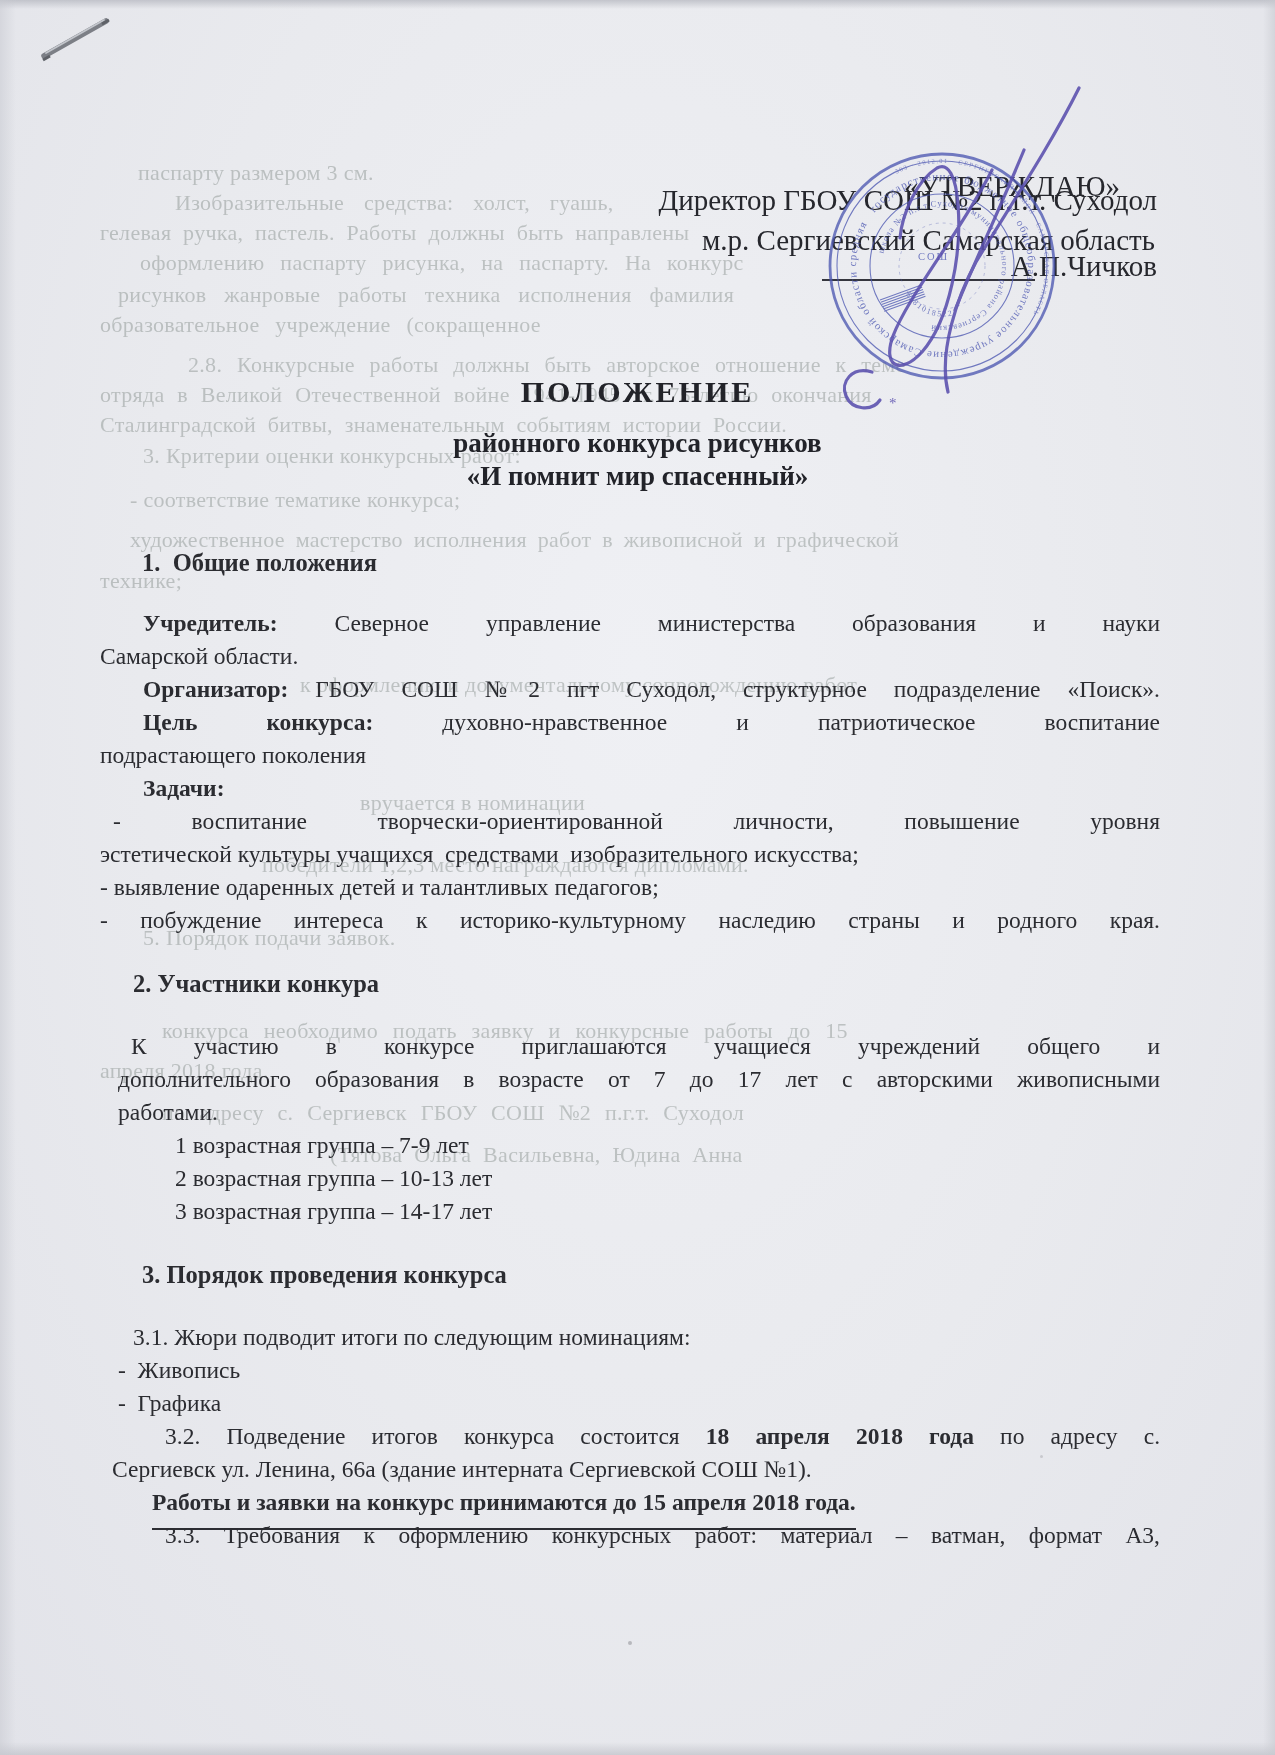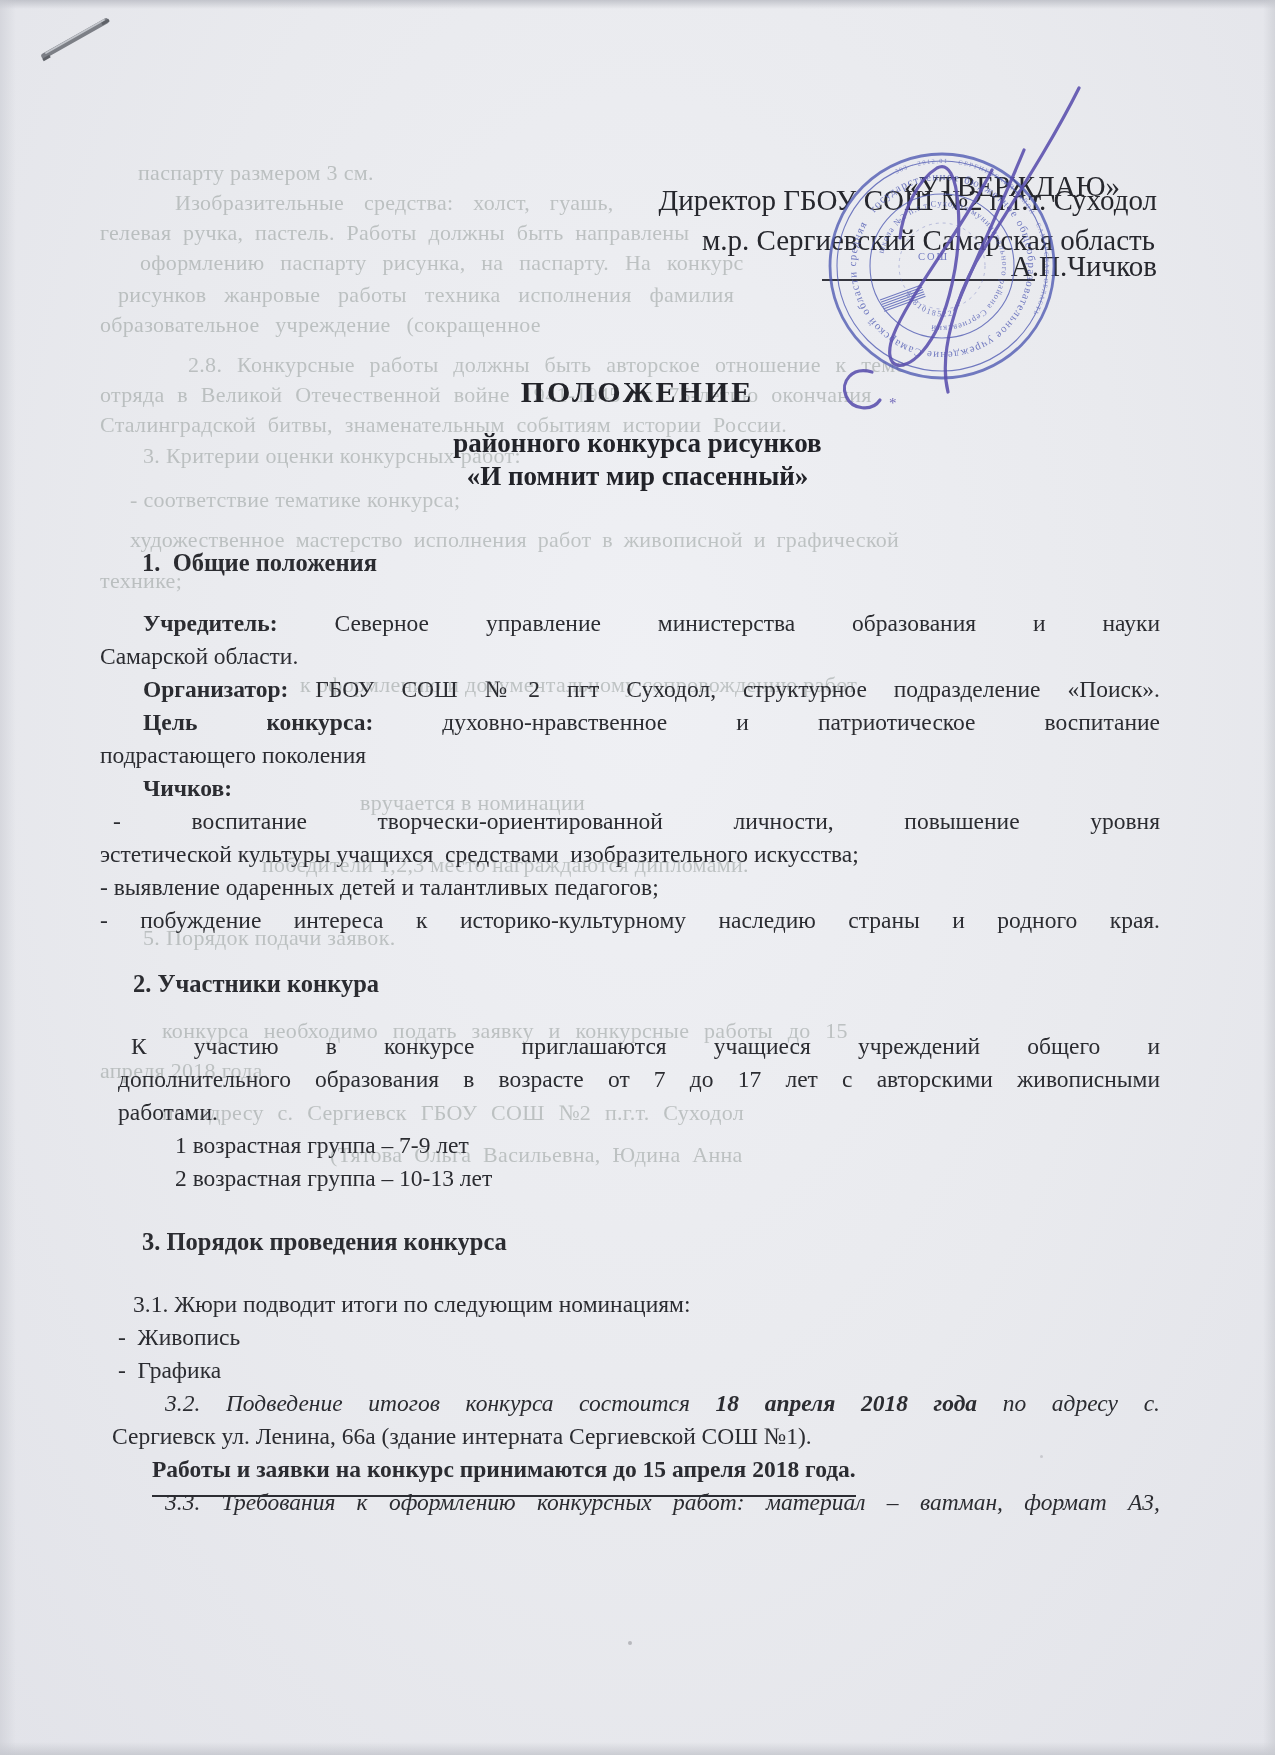--- a/index.html
+++ b/index.html
@@ -159,7 +159,7 @@
     <div class="ln j i43"><span class="b">Организатор:</span><span> ГБОУ СОШ №2 пгт Суходол, структурное подразделение «Поиск».</span></div>
     <div class="ln j i43"><span class="b">Цель конкурса:</span><span> духовно-нравственное и патриотическое воспитание</span></div>
     <div class="ln">подрастающего поколения</div>
-    <div class="ln b i43">Чичков:</div>
+    <div class="ln b i43">Задачи:</div>
     <div class="ln j i13">- воспитание творчески-ориентированной личности, повышение уровня</div>
     <div class="ln">эстетической культуры учащихся &nbsp;средствами &nbsp;изобразительного искусства;</div>
     <div class="ln">- выявление одаренных детей и талантливых педагогов;</div>

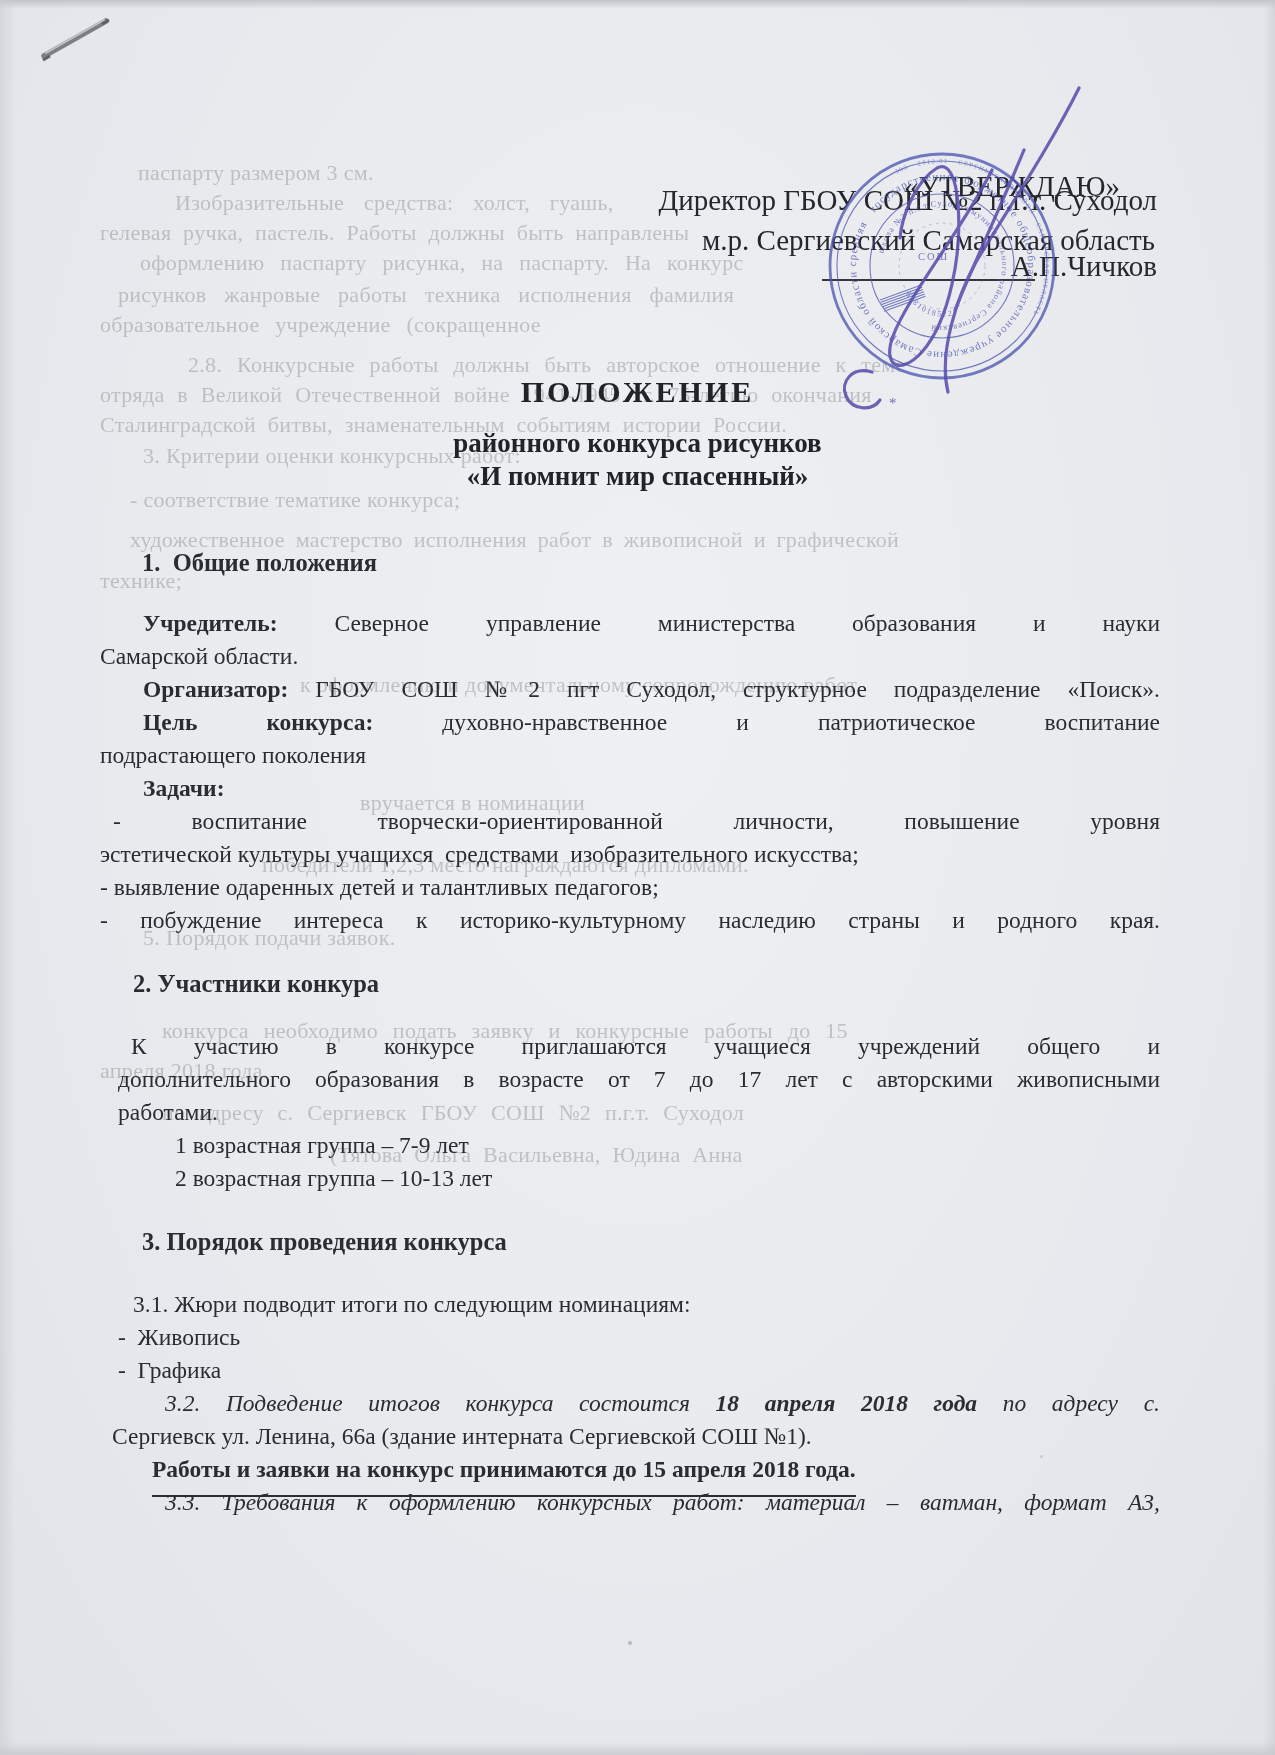--- a/index.html
+++ b/index.html
@@ -173,6 +173,7 @@
     </div>
     <div class="ln p75">1 возрастная группа – 7-9 лет</div>
     <div class="ln p75">2 возрастная группа – 10-13 лет</div>
+    <div class="ln p75">3 возрастная группа – 14-17 лет</div>
 
     <div class="ln h mt30 mb30 i42" style="text-indent:0">3. Порядок проведения конкурса</div>
     <div class="ln i33">3.1. Жюри подводит итоги по следующим номинациям:</div>

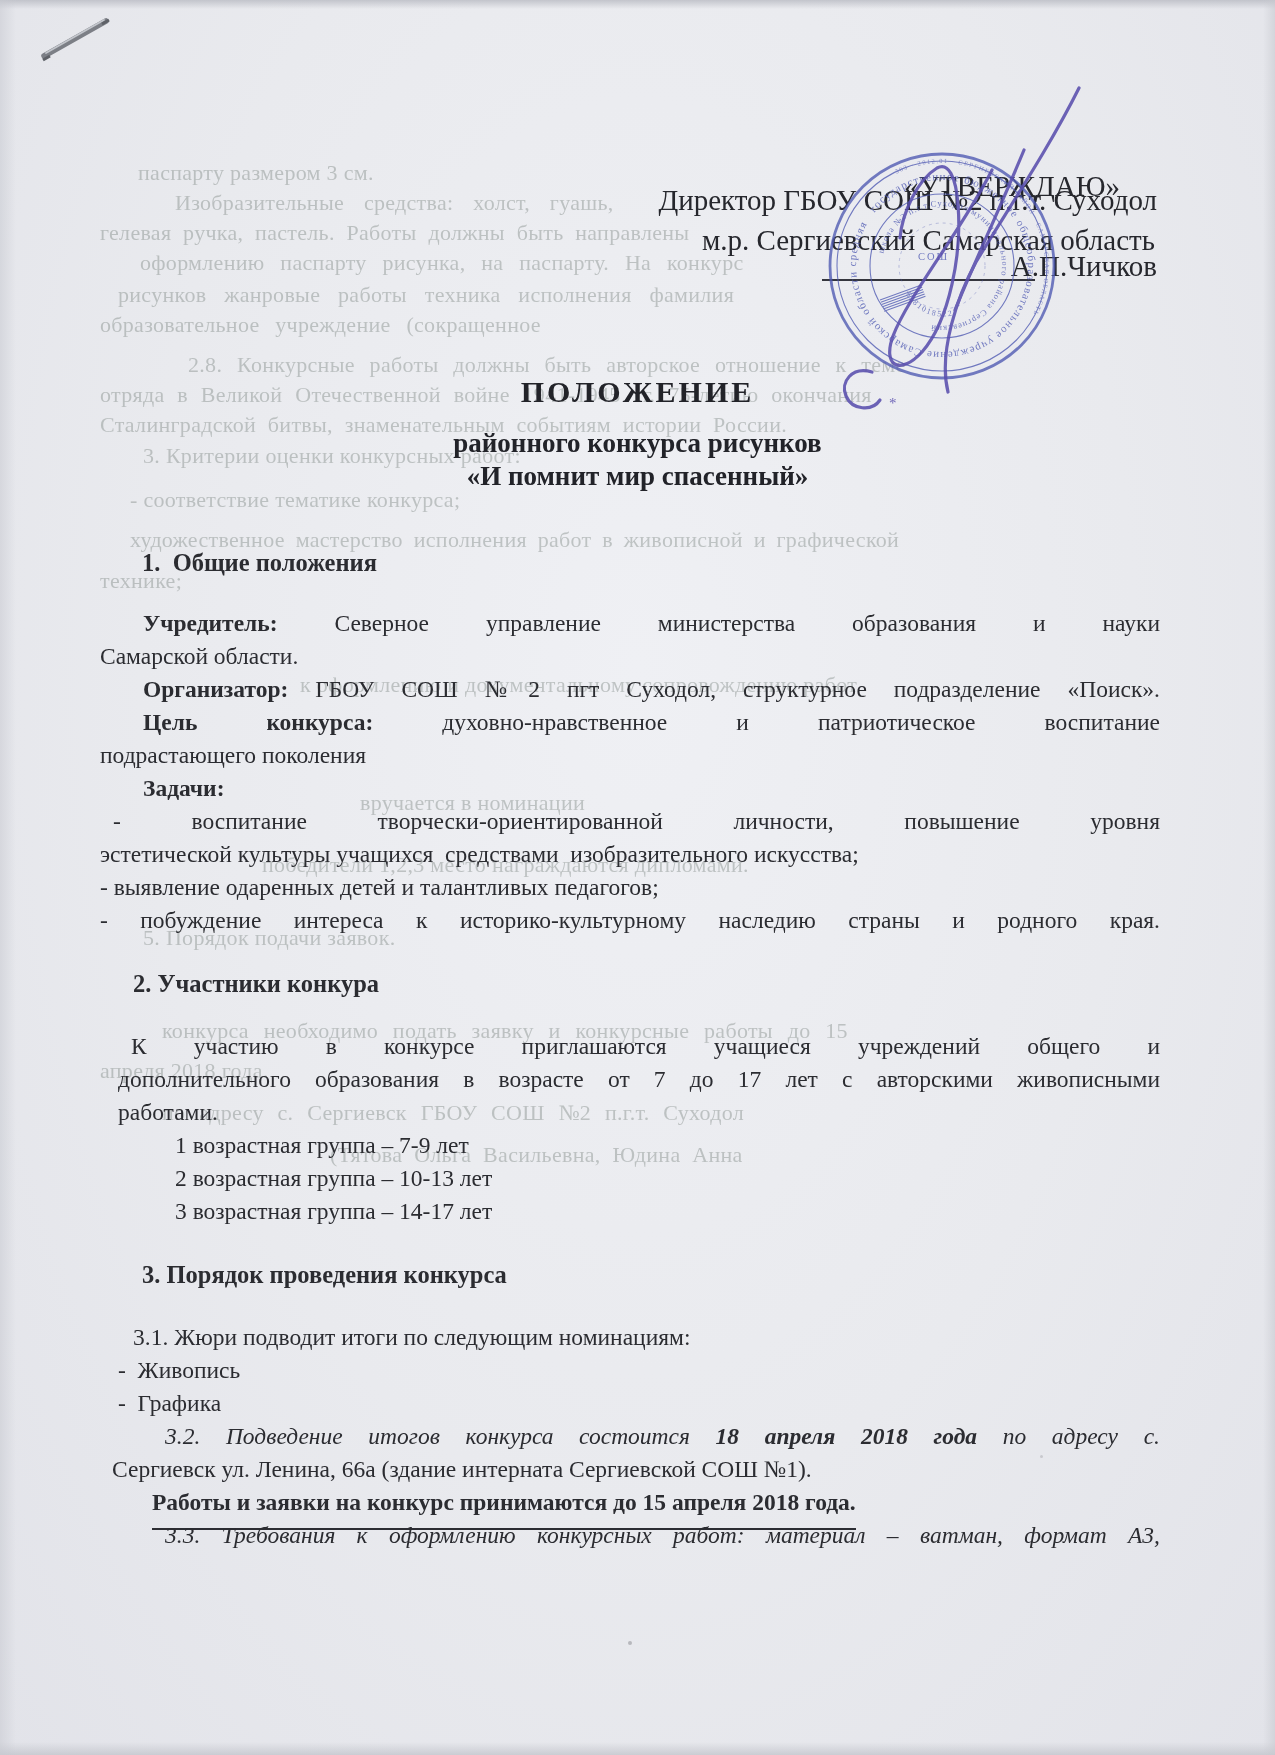--- a/index.html
+++ b/index.html
@@ -41,7 +41,7 @@
   .i42{padding-left:42px;}
   .i43{text-indent:43px;}
   .i52{padding-left:52px;}
-  .i65{text-indent:65px;font-style:italic;}
+  .i65{text-indent:65px;}
   .p12{padding-left:12px;}
   .p18{padding-left:18px;}
   .p75{padding-left:75px;}

